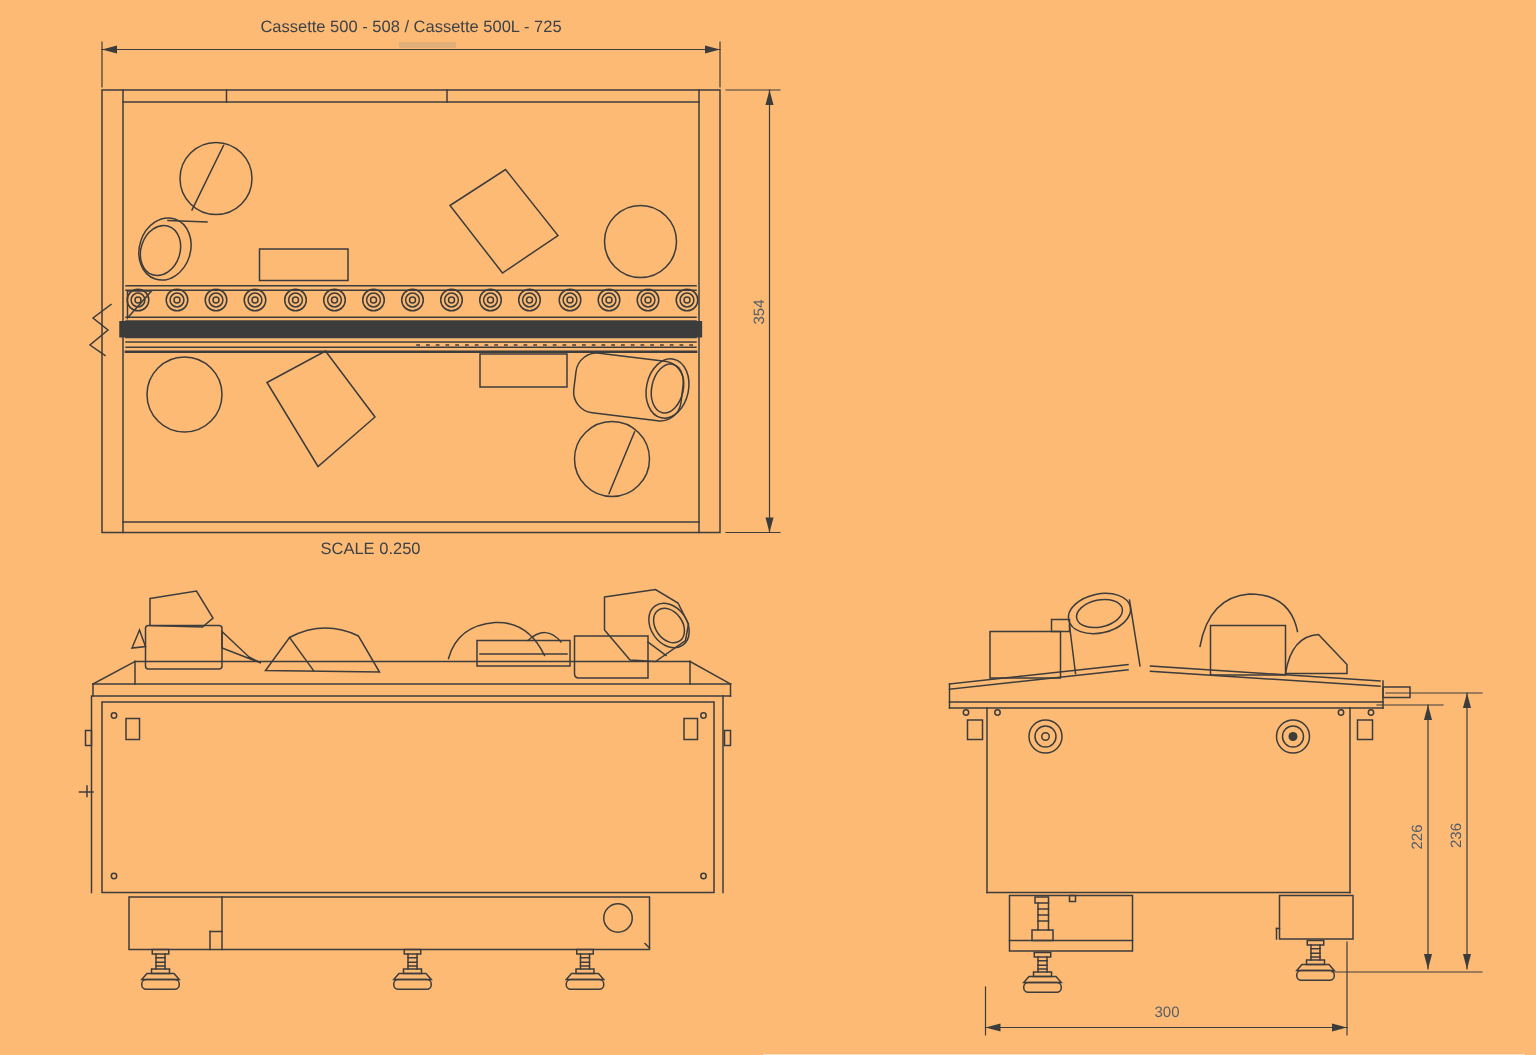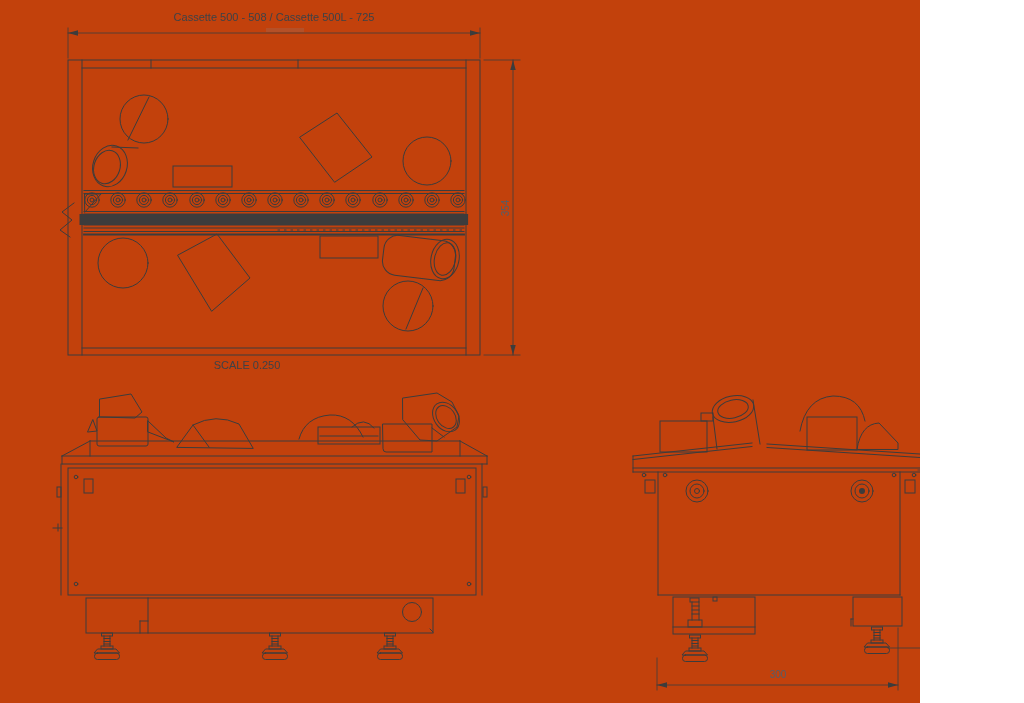--- a/index.html
+++ b/index.html
@@ -3,7 +3,7 @@
 <meta charset="utf-8">
 <style>
   html,body{margin:0;padding:0;background:#ffffff;}
-  .sheet{position:relative;width:920px;height:703px;background:#c2410c;overflow:hidden;
+  .sheet{position:relative;width:1024px;height:703px;background:#fdba74;overflow:hidden;
          font-family:"Liberation Sans",sans-serif;}
   svg{position:absolute;left:0;top:0;}
   .ln{stroke:var(--line,#3c3c3c);stroke-width:1;fill:none;stroke-linecap:square;}

